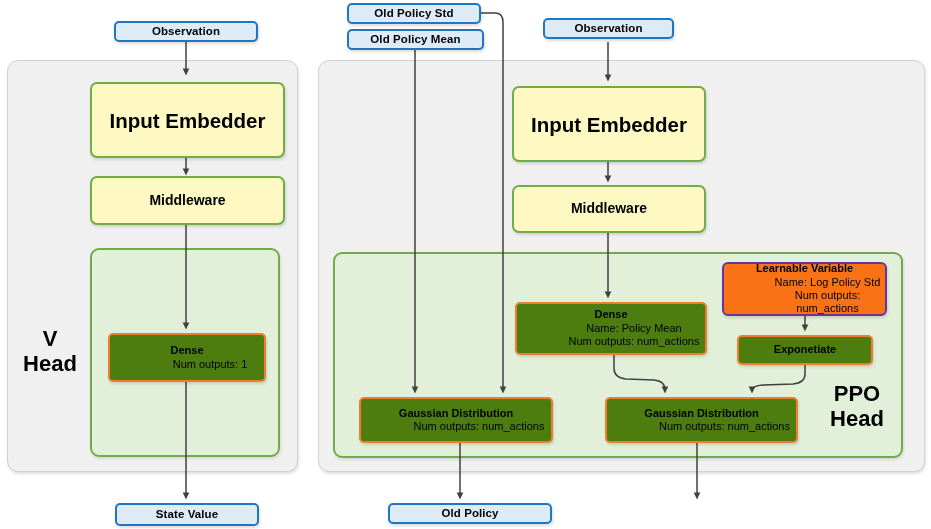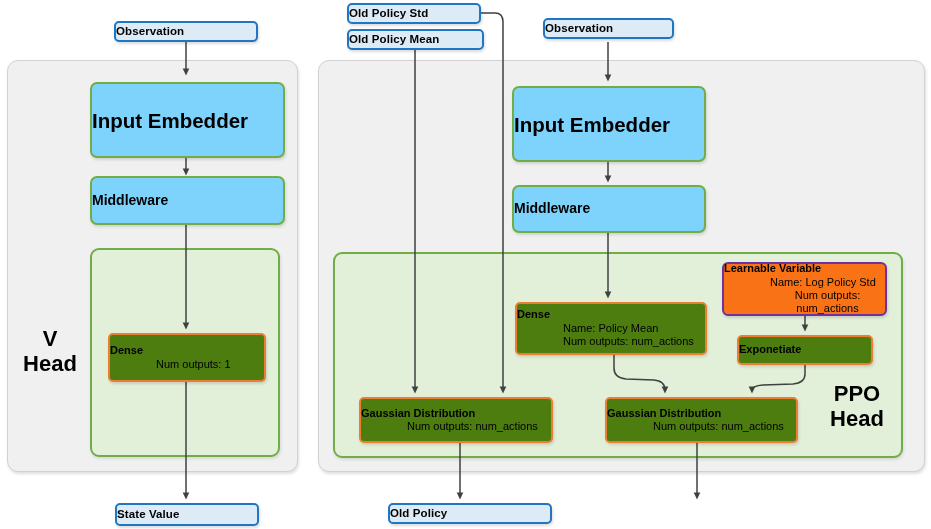--- a/index.html
+++ b/index.html
@@ -51,7 +51,7 @@
     box-sizing: border-box;
     display: flex;
     flex-direction: column;
-    align-items: flex-start;
+    align-items: center;
     justify-content: center;
     text-align: center;
     color: #000000;

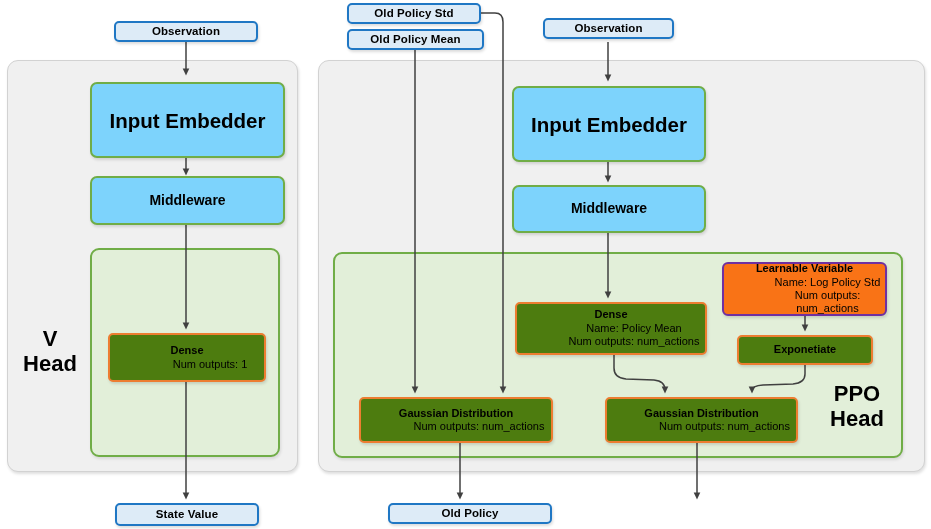--- a/index.html
+++ b/index.html
@@ -58,7 +58,7 @@
     line-height: 1.22;
   }
   .node-green {
-    background: #7dd3fc;
+    background: #fef9c3;
     border: 2px solid #70ad47;
     border-radius: 7px;
     font-weight: bold;

